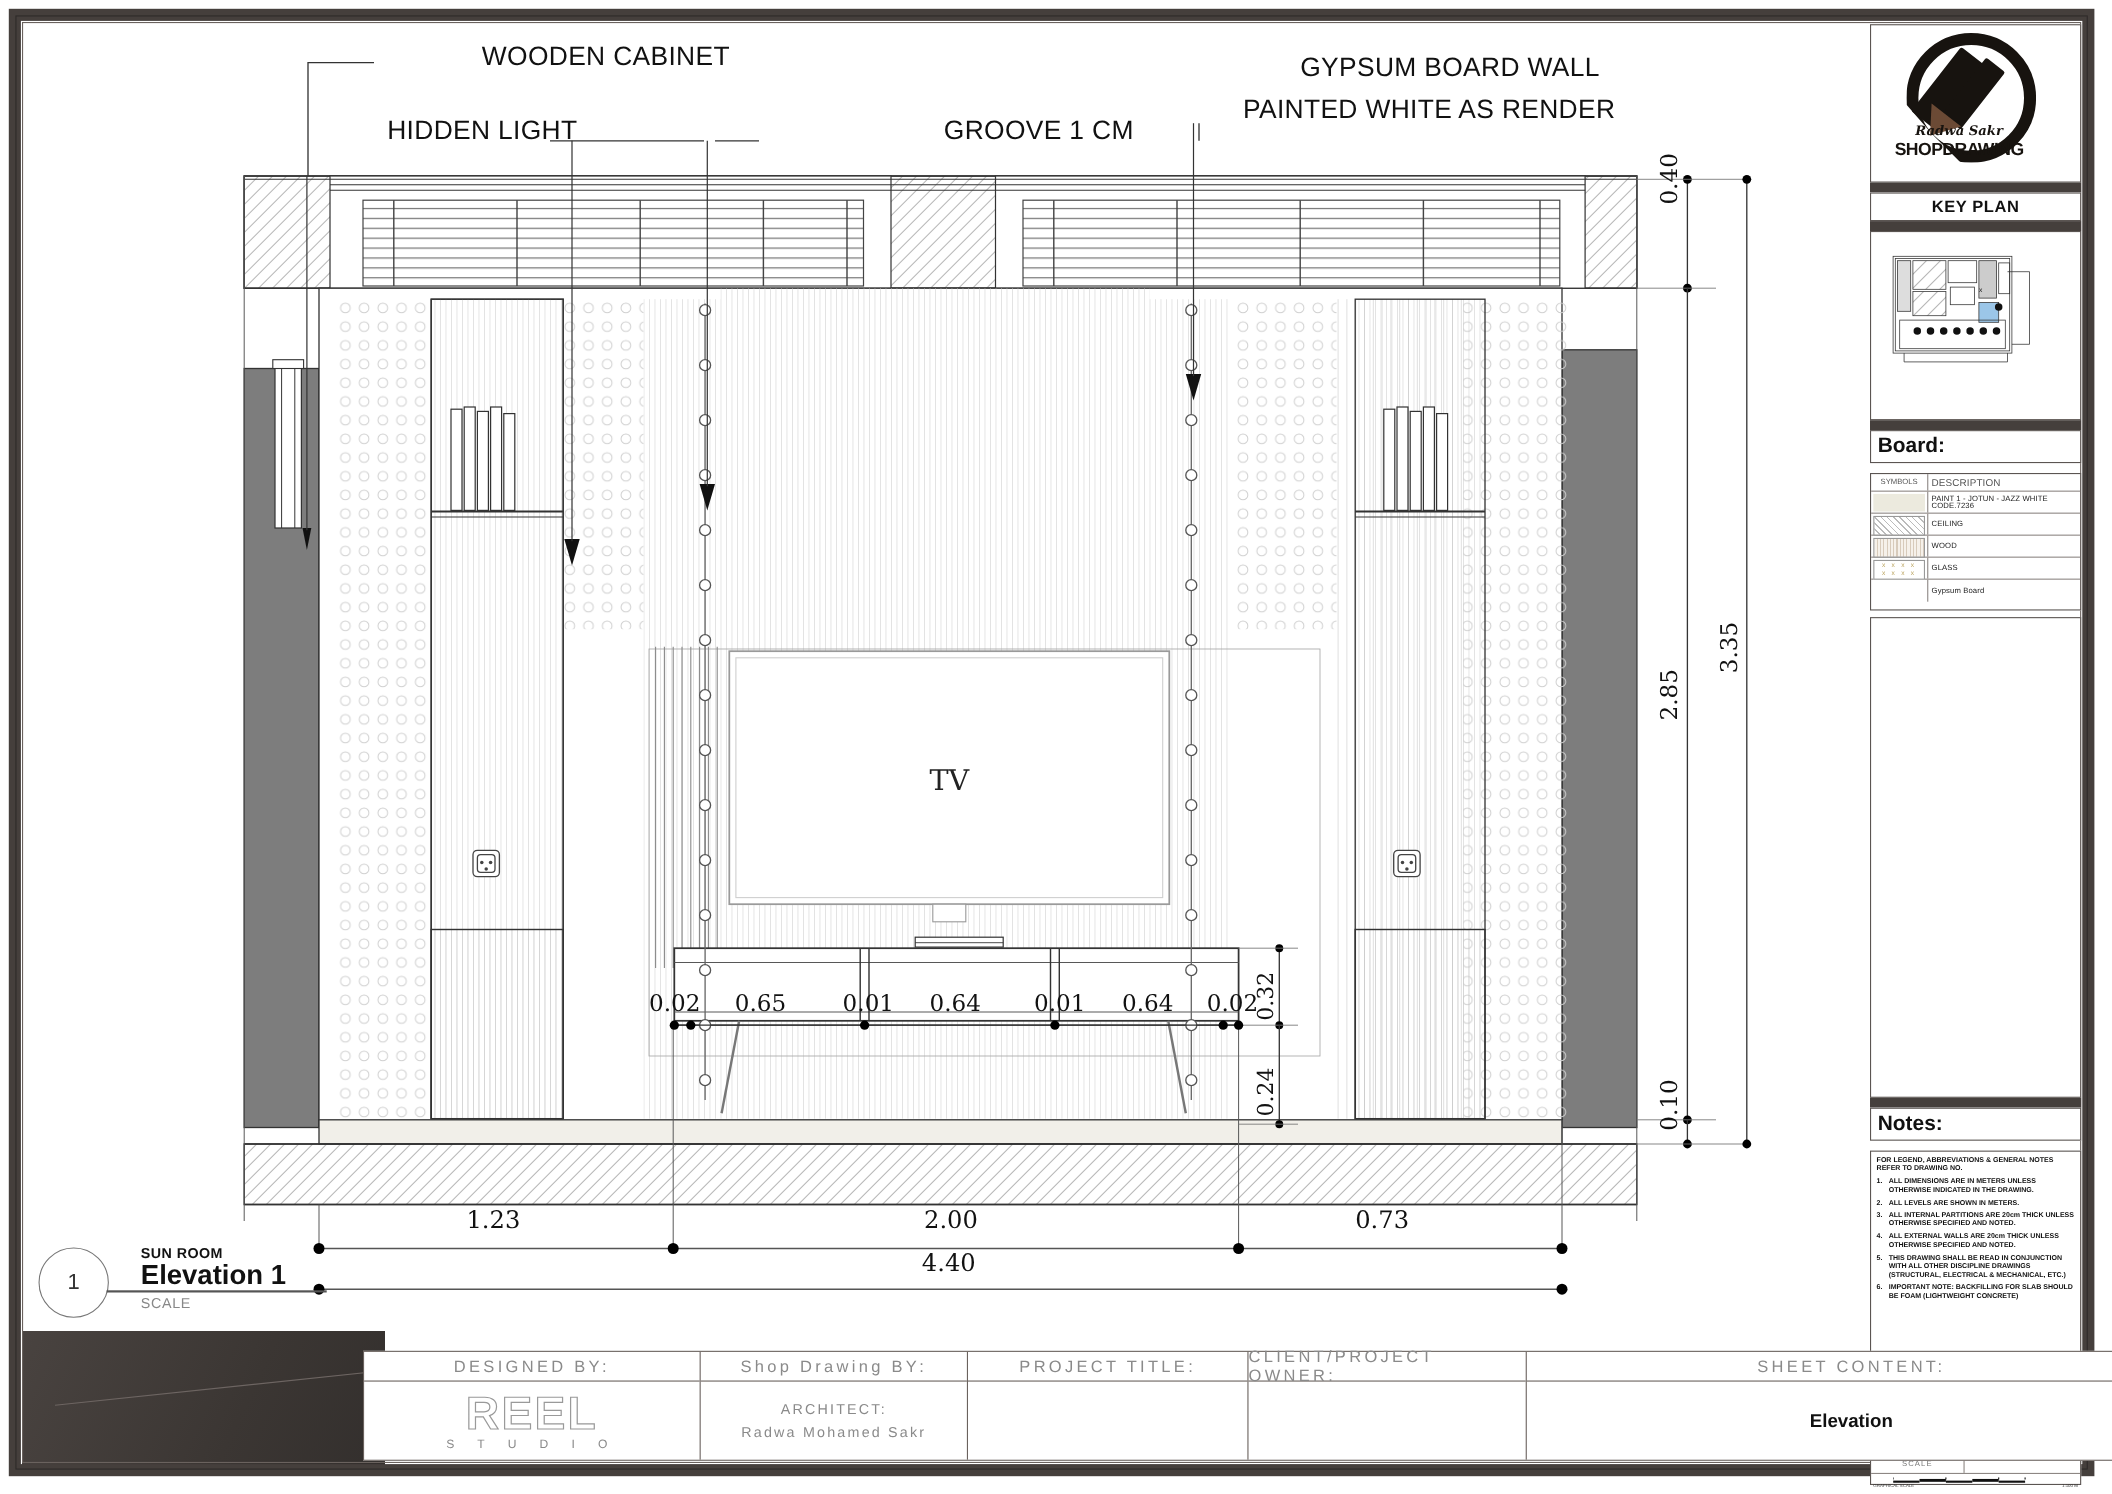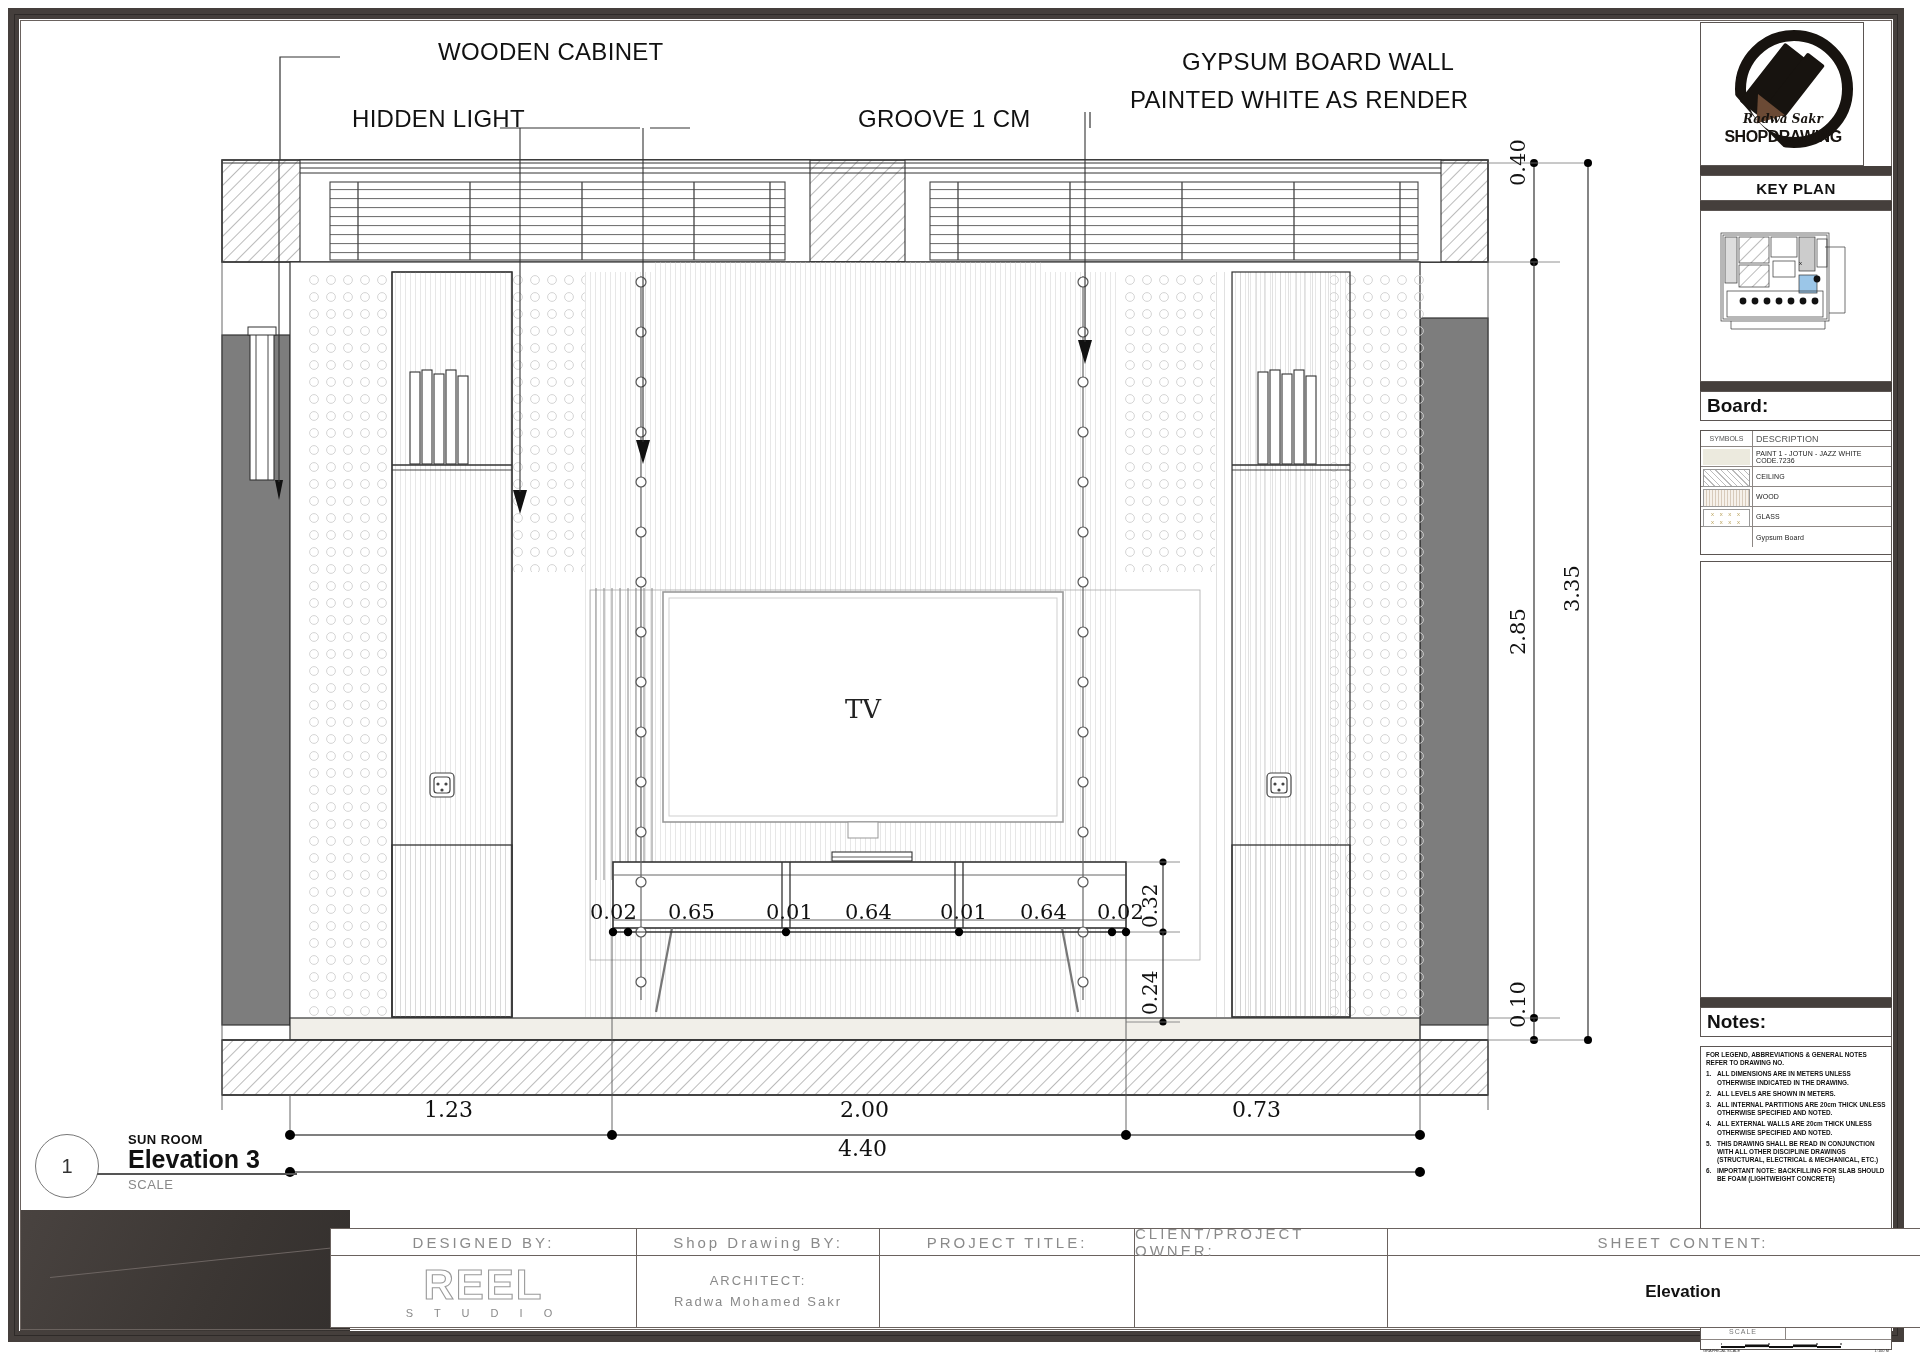--- a/index.html
+++ b/index.html
@@ -27,7 +27,7 @@
   .rp-box{position:absolute;left:0;background:#fff;border:1px solid #5b5552;box-sizing:border-box;}
   .rp-sep{position:absolute;left:0;width:192px;height:9px;background:#453f3c;}
 
-  .logo-box{top:0;width:164px;height:144px;display:flex;align-items:center;justify-content:flex-end;}
+  .logo-box{top:0;width:192px;height:144px;display:flex;align-items:center;justify-content:flex-start;}
   .logo-wrap{position:relative;width:160px;height:132px;}
   .logo-circle{position:absolute;left:32px;top:2px;width:96px;height:96px;
     border:11px solid #17130f;border-radius:50%;border-bottom-color:#17130f;

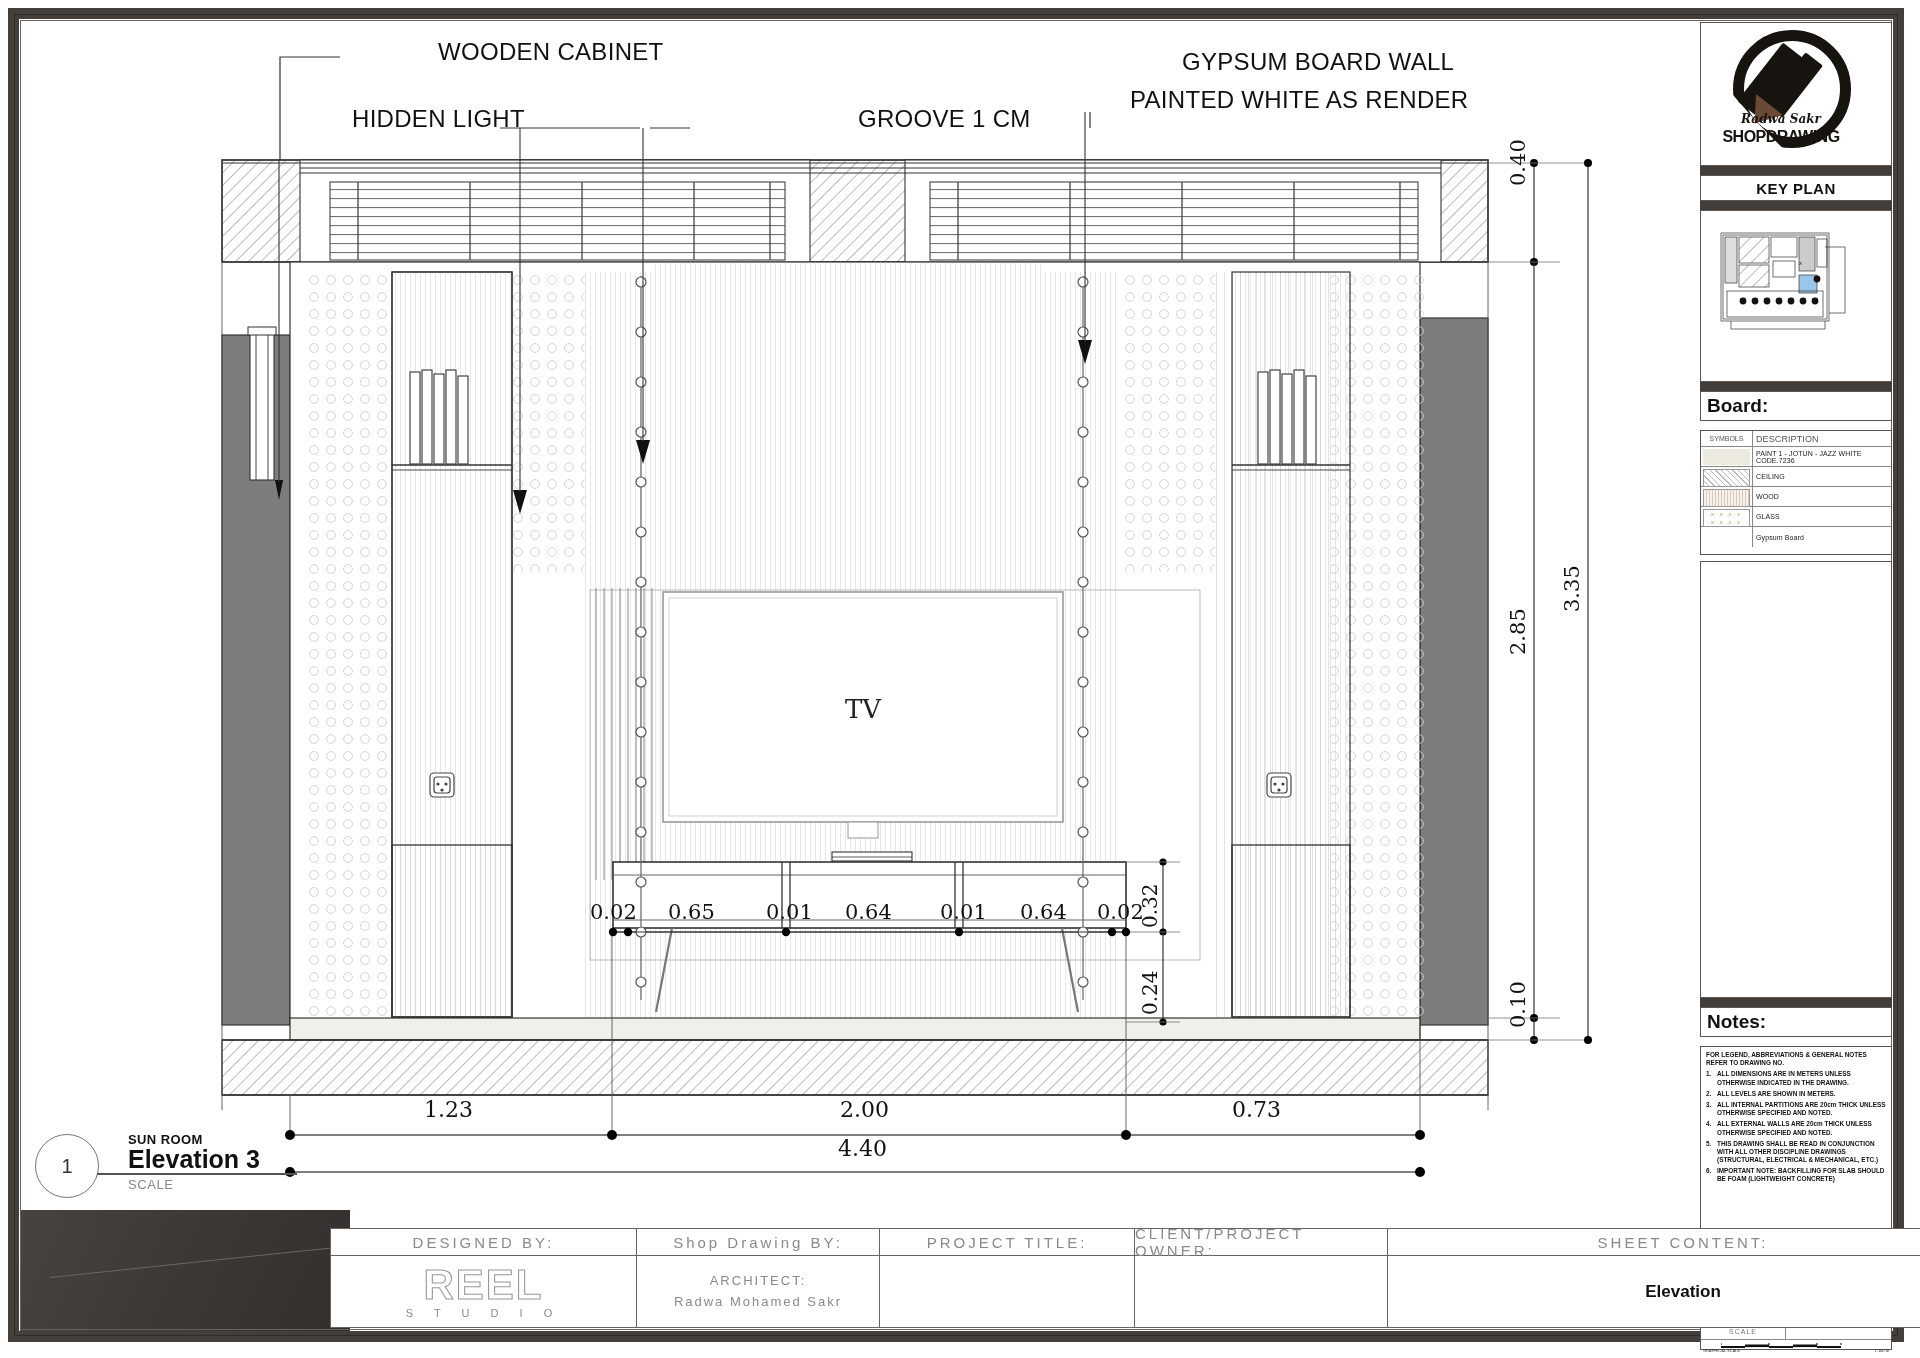--- a/index.html
+++ b/index.html
@@ -441,7 +441,7 @@
     <div class="el-circle">1</div>
     <div class="el-line"></div>
     <div class="el-room">SUN ROOM</div>
-    <div class="el-name">Elevation 3</div>
+    <div class="el-name">Elevation 1</div>
     <div class="el-scale">SCALE</div>
   </div>
 

